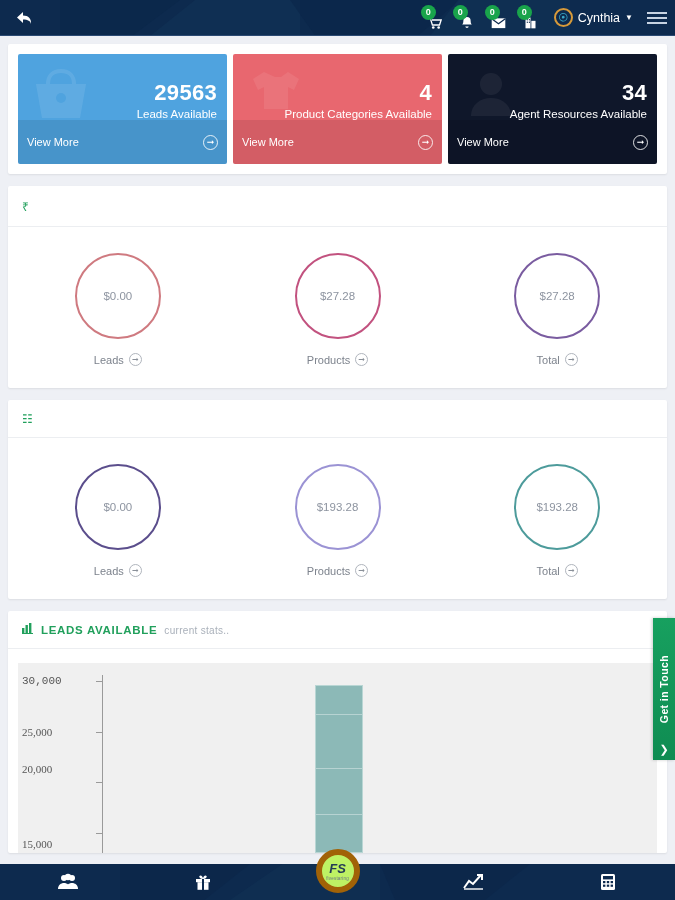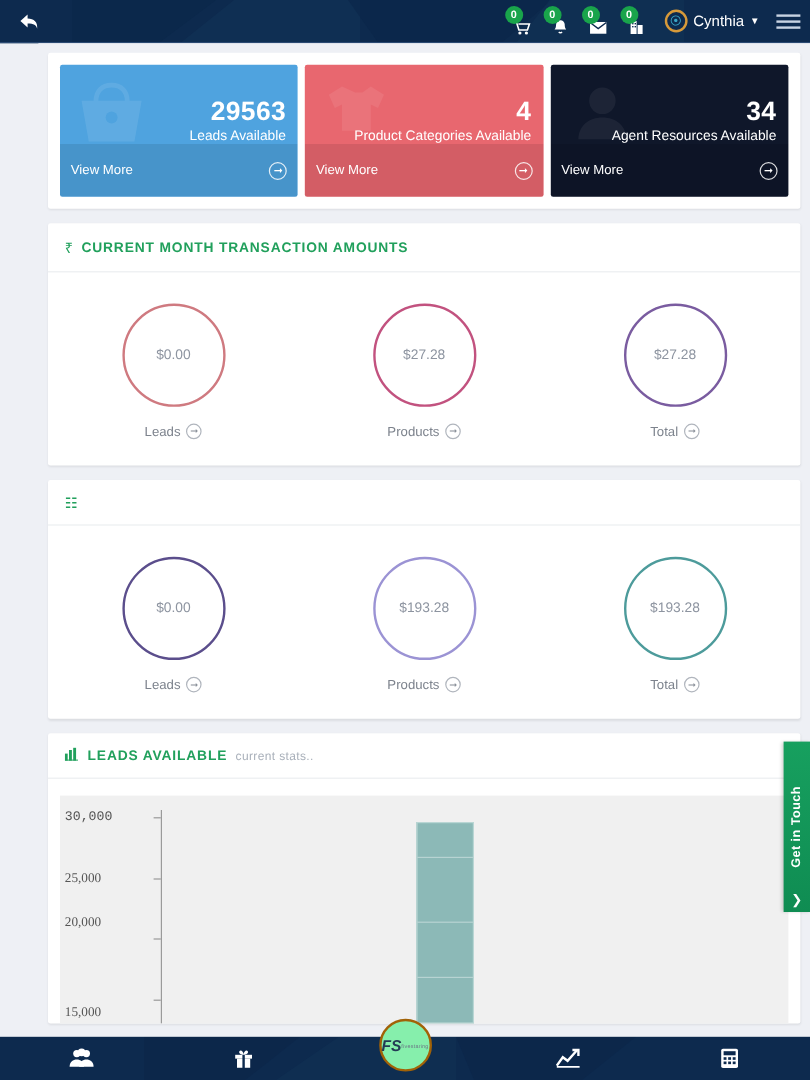--- a/index.html
+++ b/index.html
@@ -68,7 +68,7 @@
   .hamburger span { display: block; height: 2px; background: #c7d3e2; margin: 3px 0; }
 
   
-  .body { position: relative; height: 864px; overflow: hidden; background: #eef0f5; margin-left: 32px; }
+  .body { position: relative; height: 864px; overflow: hidden; background: #eef0f5; }
 
   .card {
     background: #fff; margin: 8px 8px 0 8px;

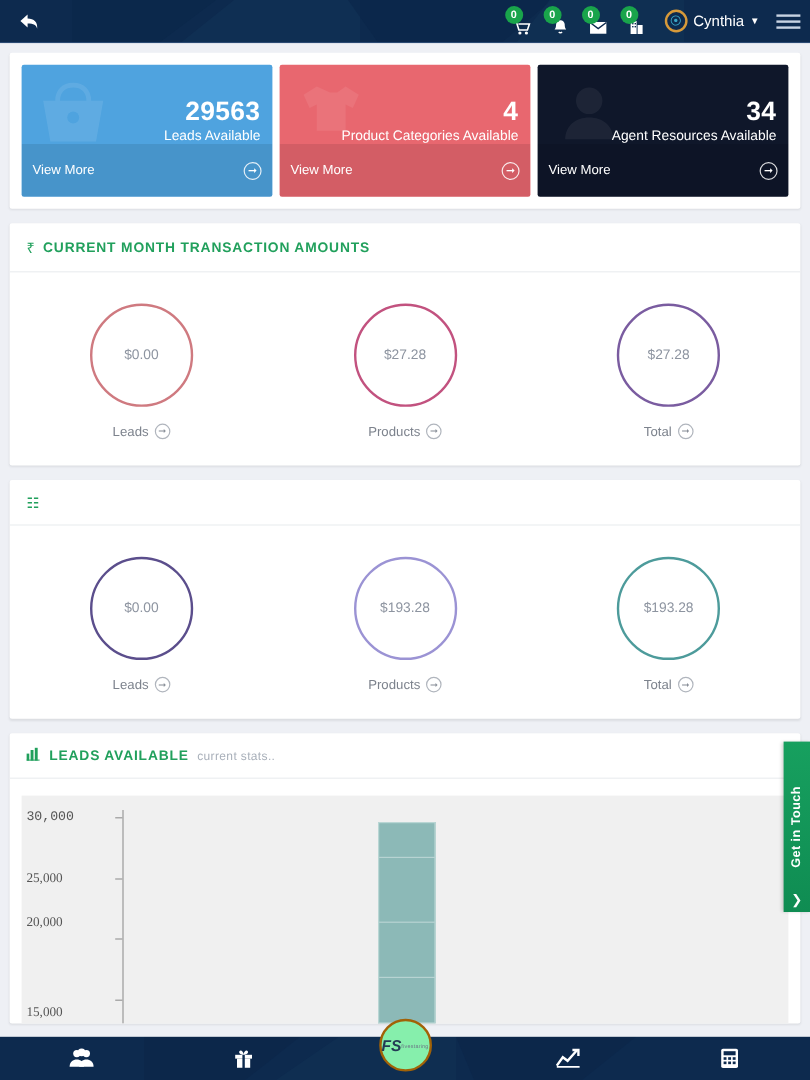--- a/index.html
+++ b/index.html
@@ -341,7 +341,6 @@
     <div class="card" style="margin-top:12px">
       <div class="panel-head">
         <span class="ico">₹</span>
-        <span class="ttl">CURRENT MONTH TRANSACTION AMOUNTS</span>
       </div>
       <div class="donuts">
 

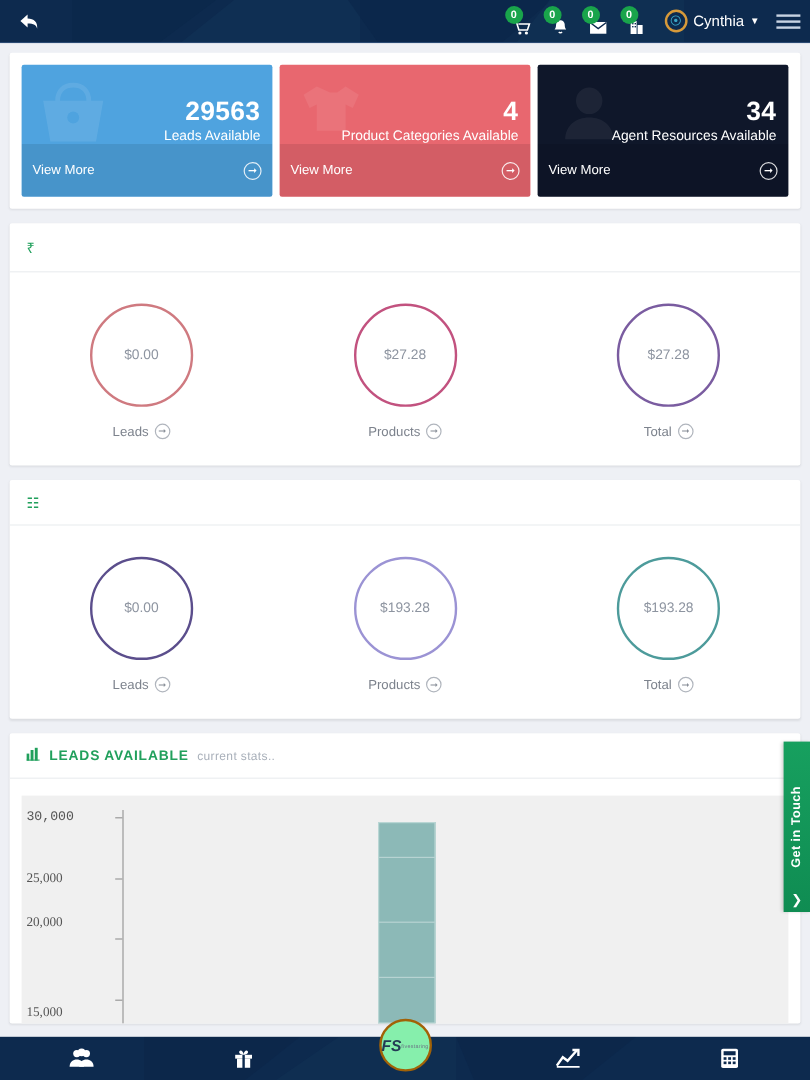--- a/index.html
+++ b/index.html
@@ -208,8 +208,8 @@
   .nav-logo {
     position: absolute; left: 50%; bottom: 7px; transform: translateX(-50%);
     width: 44px; height: 44px; border-radius: 50%;
-    background: #86efac; border: 2px solid #a16207;
-    display: flex; flex-direction: row; align-items: center; justify-content: center;
+    background: #bef264; border: 6px solid #a16207;
+    display: flex; flex-direction: column; align-items: center; justify-content: center;
     z-index: 6; cursor: pointer;
   }
   .nav-logo .mark { font-size: 13px; font-weight: bold; color: #243b55; line-height: 1; font-style: italic; }

